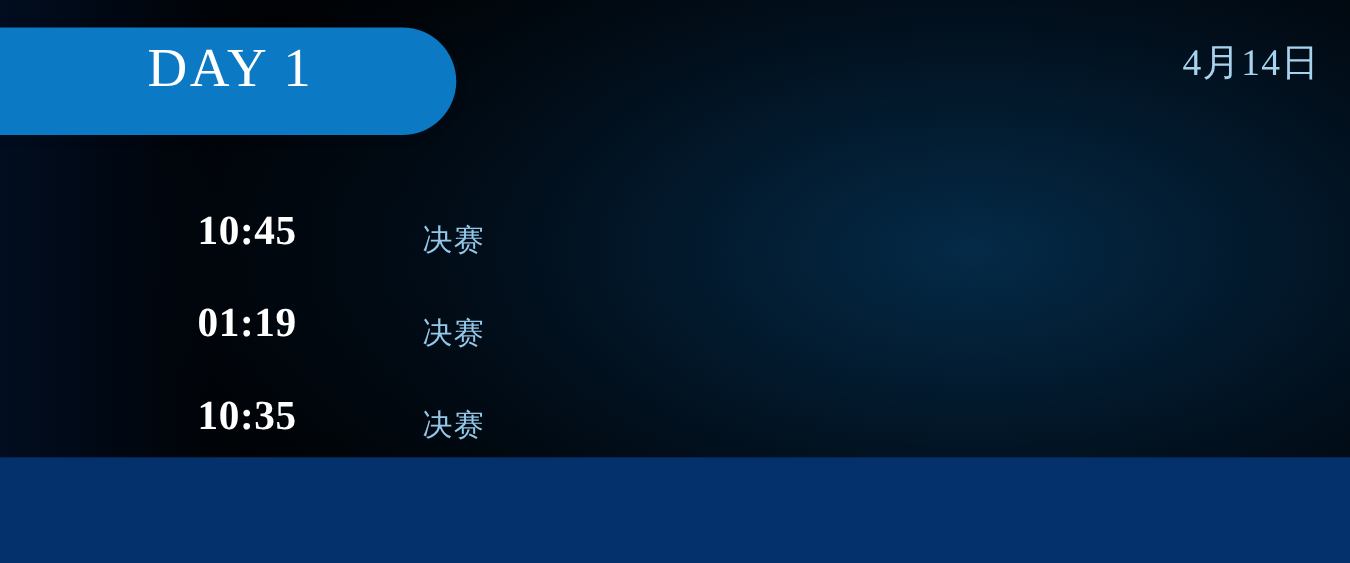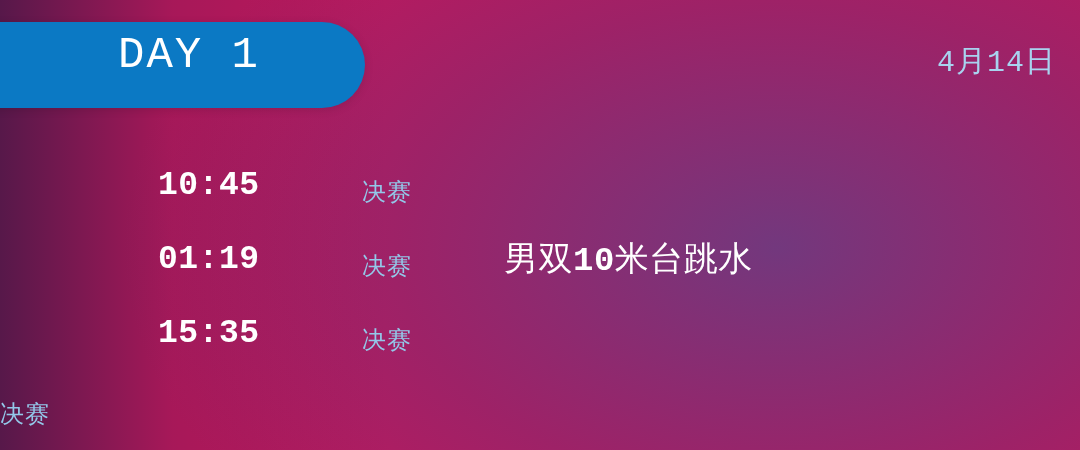--- a/index.html
+++ b/index.html
@@ -12,10 +12,10 @@
   .stage {
     position: relative;
     width: 1080px;
-    height: 450px;
+    height: 366px;
     overflow: hidden;
-    font-family: Liberation Mono, monospace;
-    background: #be185d;
+    font-family: Liberation Serif, serif;
+    background: #000000;
   }
 
   

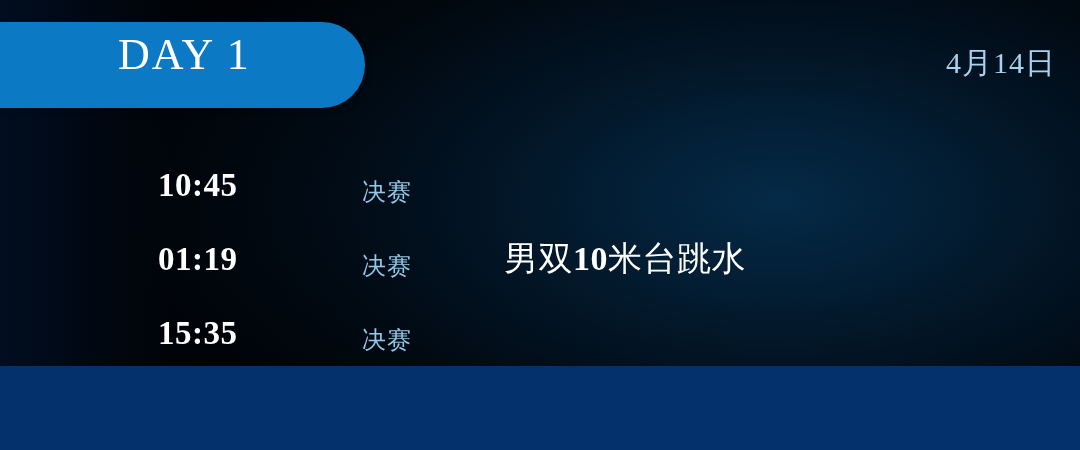--- a/index.html
+++ b/index.html
@@ -74,7 +74,7 @@
   .date-label {
     position: absolute;
     right: 24px;
-    top: 48px;
+    top: 36px;
     font-size: 30px;
     font-weight: 400;
     color: #a8d3ef;

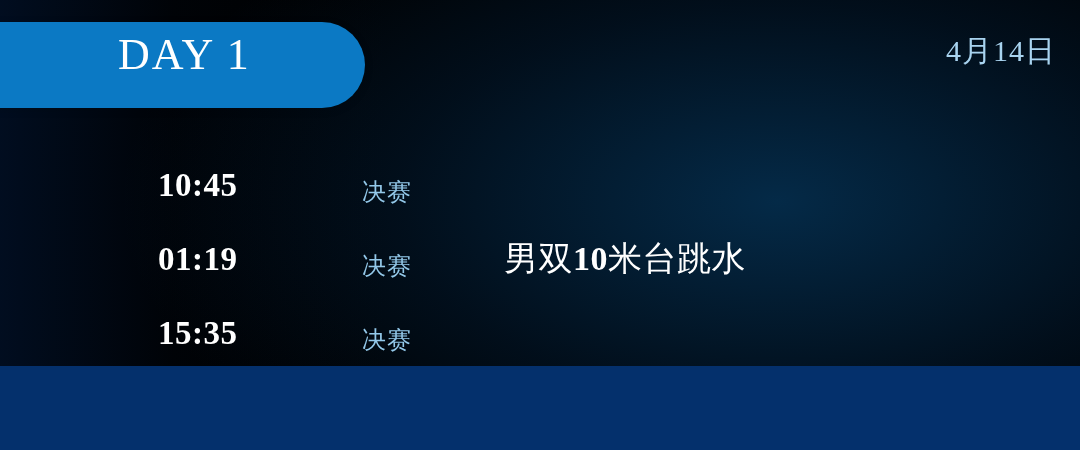--- a/index.html
+++ b/index.html
@@ -95,7 +95,6 @@
     height: 74px;
     display: flex;
     align-items: center;
-    gap: 24px;
   }
   .cell-time {
     width: 180px;

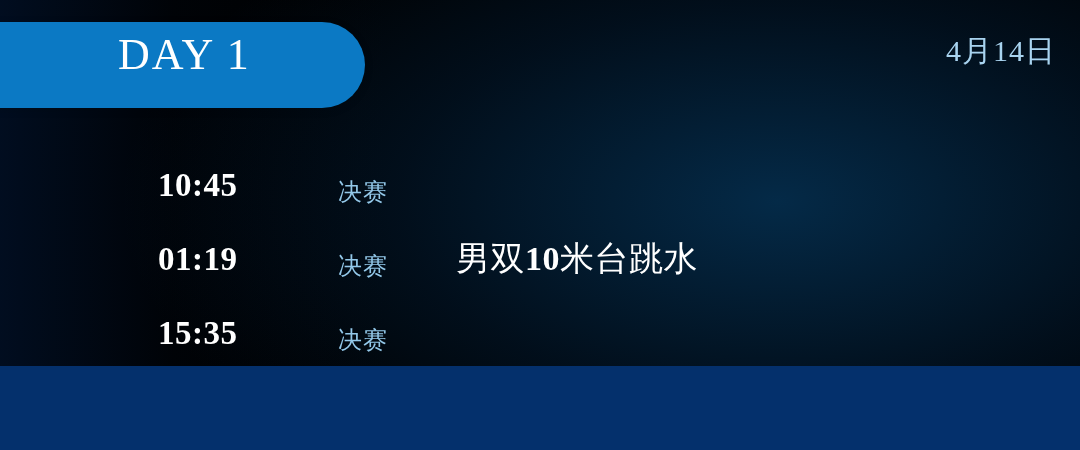--- a/index.html
+++ b/index.html
@@ -147,7 +147,6 @@
     <div class="sched-row">
       <div class="cell-time">01:19</div>
       <div class="cell-stage">决赛</div>
-      <div class="cell-event">男双<b>10</b>米台跳水</div>
     </div>
     <div class="sched-row">
       <div class="cell-time">15:35</div>

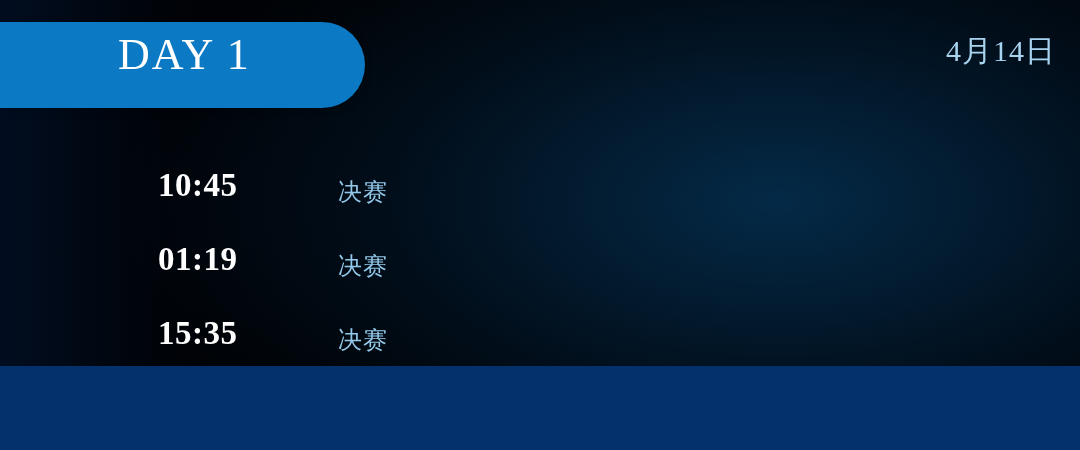--- a/index.html
+++ b/index.html
@@ -149,7 +149,7 @@
       <div class="cell-stage">决赛</div>
     </div>
     <div class="sched-row">
-      <div class="cell-time">15:35</div>
+      <div class="cell-time">10:35</div>
       <div class="cell-stage">决赛</div>
     </div>
     <div class="sched-row">

